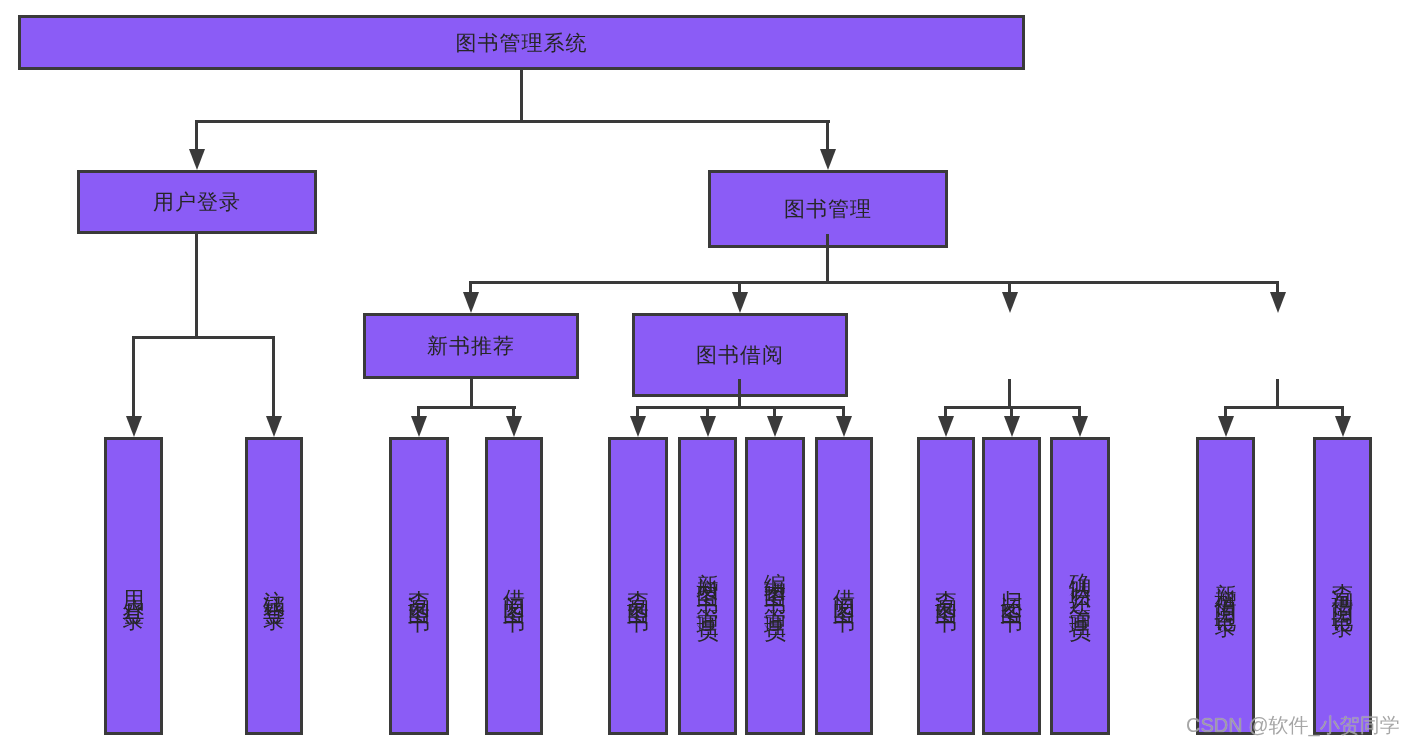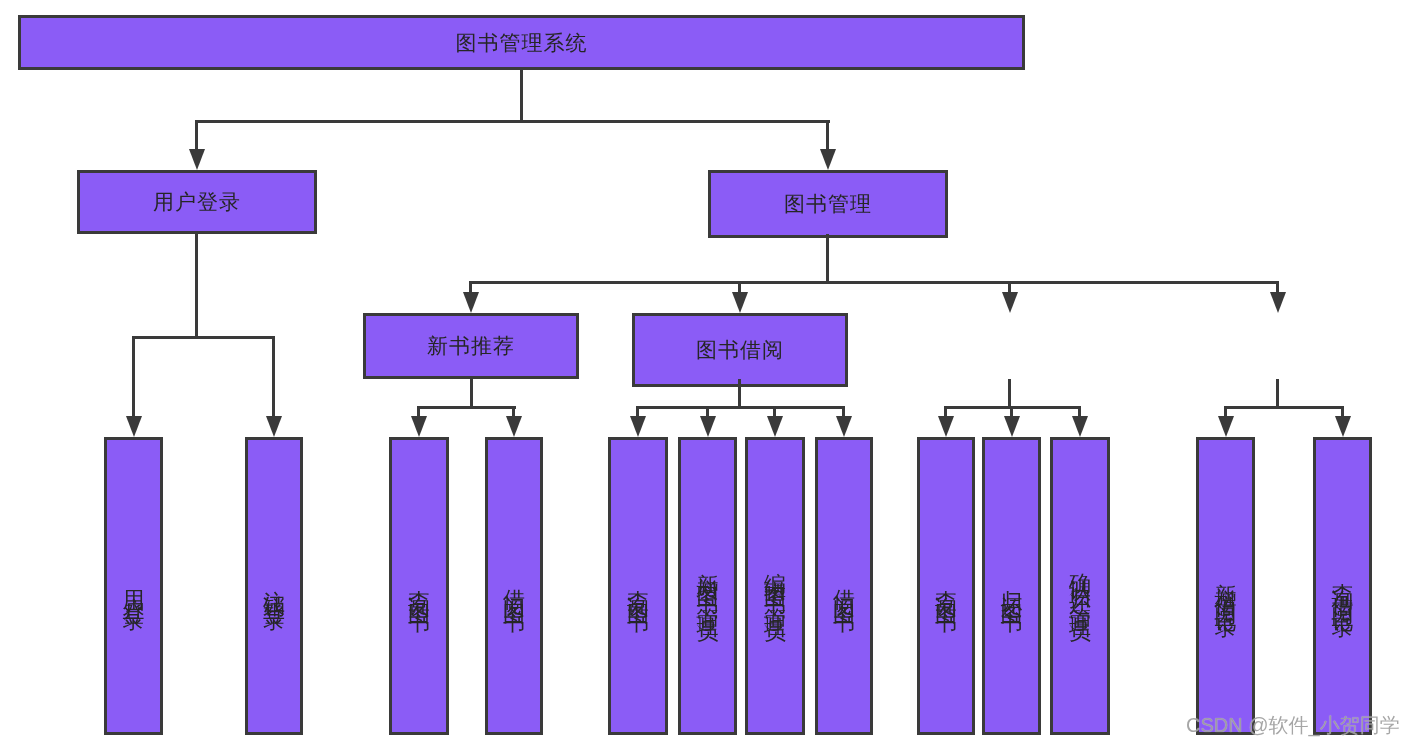--- a/index.html
+++ b/index.html
@@ -82,7 +82,7 @@
   <div class="box h" style="left:77px;top:170px;width:240px;height:64px;">
     <span>用户登录</span>
   </div>
-  <div class="box h" style="left:708px;top:170px;width:240px;height:68px;">
+  <div class="box h" style="left:708px;top:170px;width:240px;height:78px;">
     <span>图书管理</span>
   </div>
 

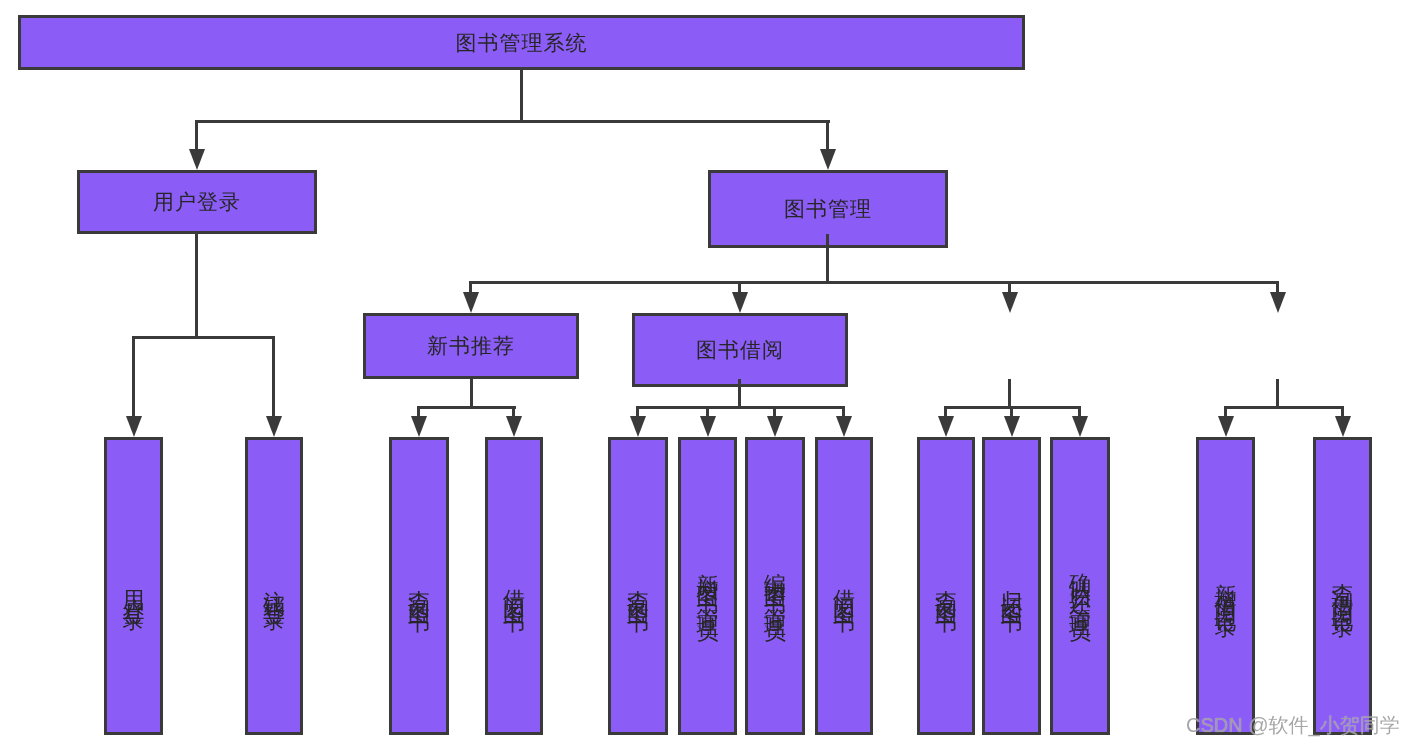--- a/index.html
+++ b/index.html
@@ -101,7 +101,7 @@
   <div class="box h" style="left:363px;top:313px;width:216px;height:66px;align-items:center;">
     <span>新书推荐</span>
   </div>
-  <div class="box h" style="left:632px;top:313px;width:216px;height:74px;">
+  <div class="box h" style="left:632px;top:313px;width:216px;height:84px;">
     <span>图书借阅</span>
   </div>
 

